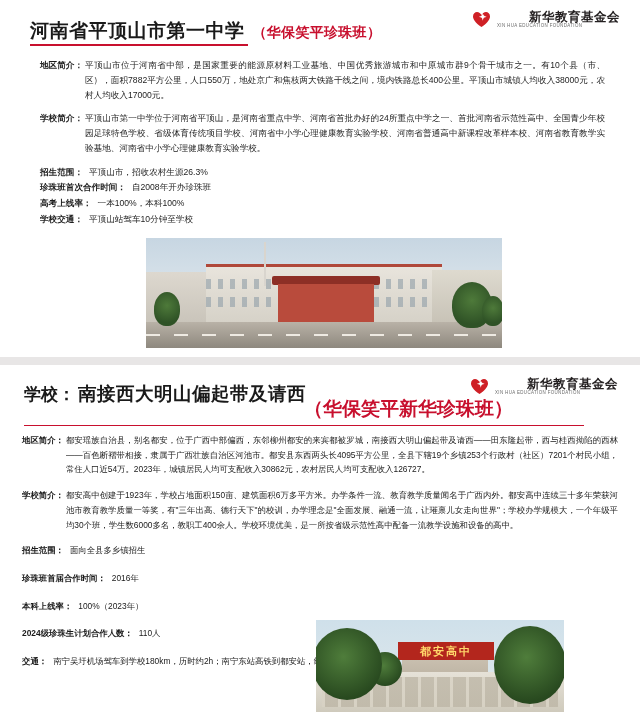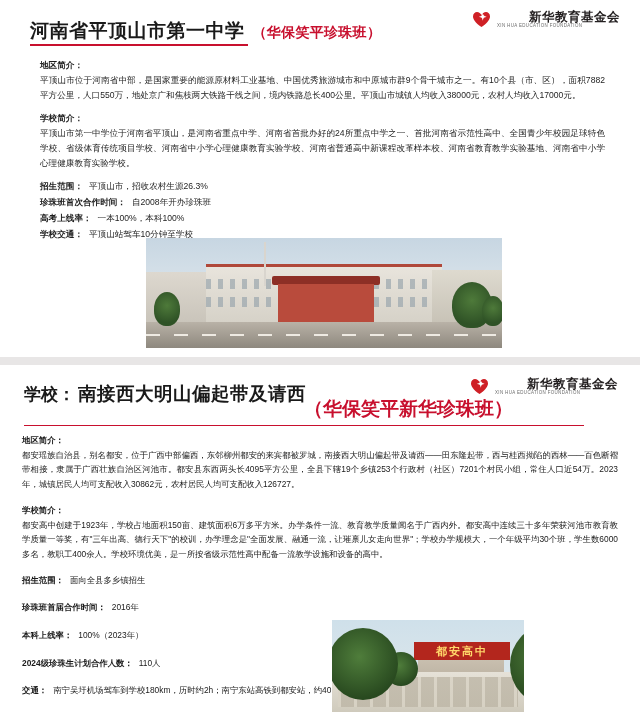--- a/index.html
+++ b/index.html
@@ -104,7 +104,7 @@
     line-height: 1.72;
     text-align: justify;
   }
-  .para { margin-bottom: 9px; display: flex; flex-direction: column; }
+  .para { margin-bottom: 9px; display: flex; }
   .para .lbl {
     font-weight: bold;
     white-space: nowrap;

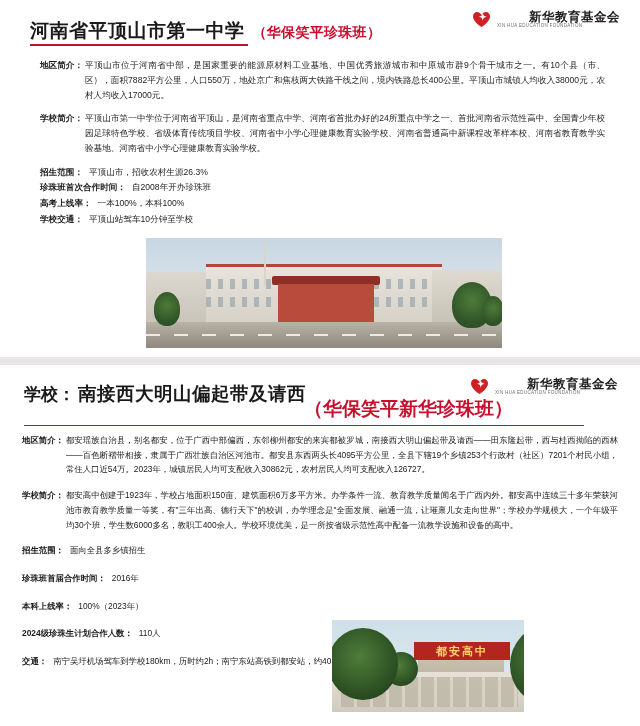--- a/index.html
+++ b/index.html
@@ -253,10 +253,9 @@
   .c2-photo {
     position: absolute;
     left: 316px; top: 255px;
-    width: 192px; height: 92px;
+    width: 248px; height: 92px;
     overflow: hidden;
     background: #7e9a6a;
-    margin-left: 16px;
   }
   .p2-sky { position: absolute; inset: 0; background: linear-gradient(#cfe0ea, #e3eaec); }
   .p2-b {

